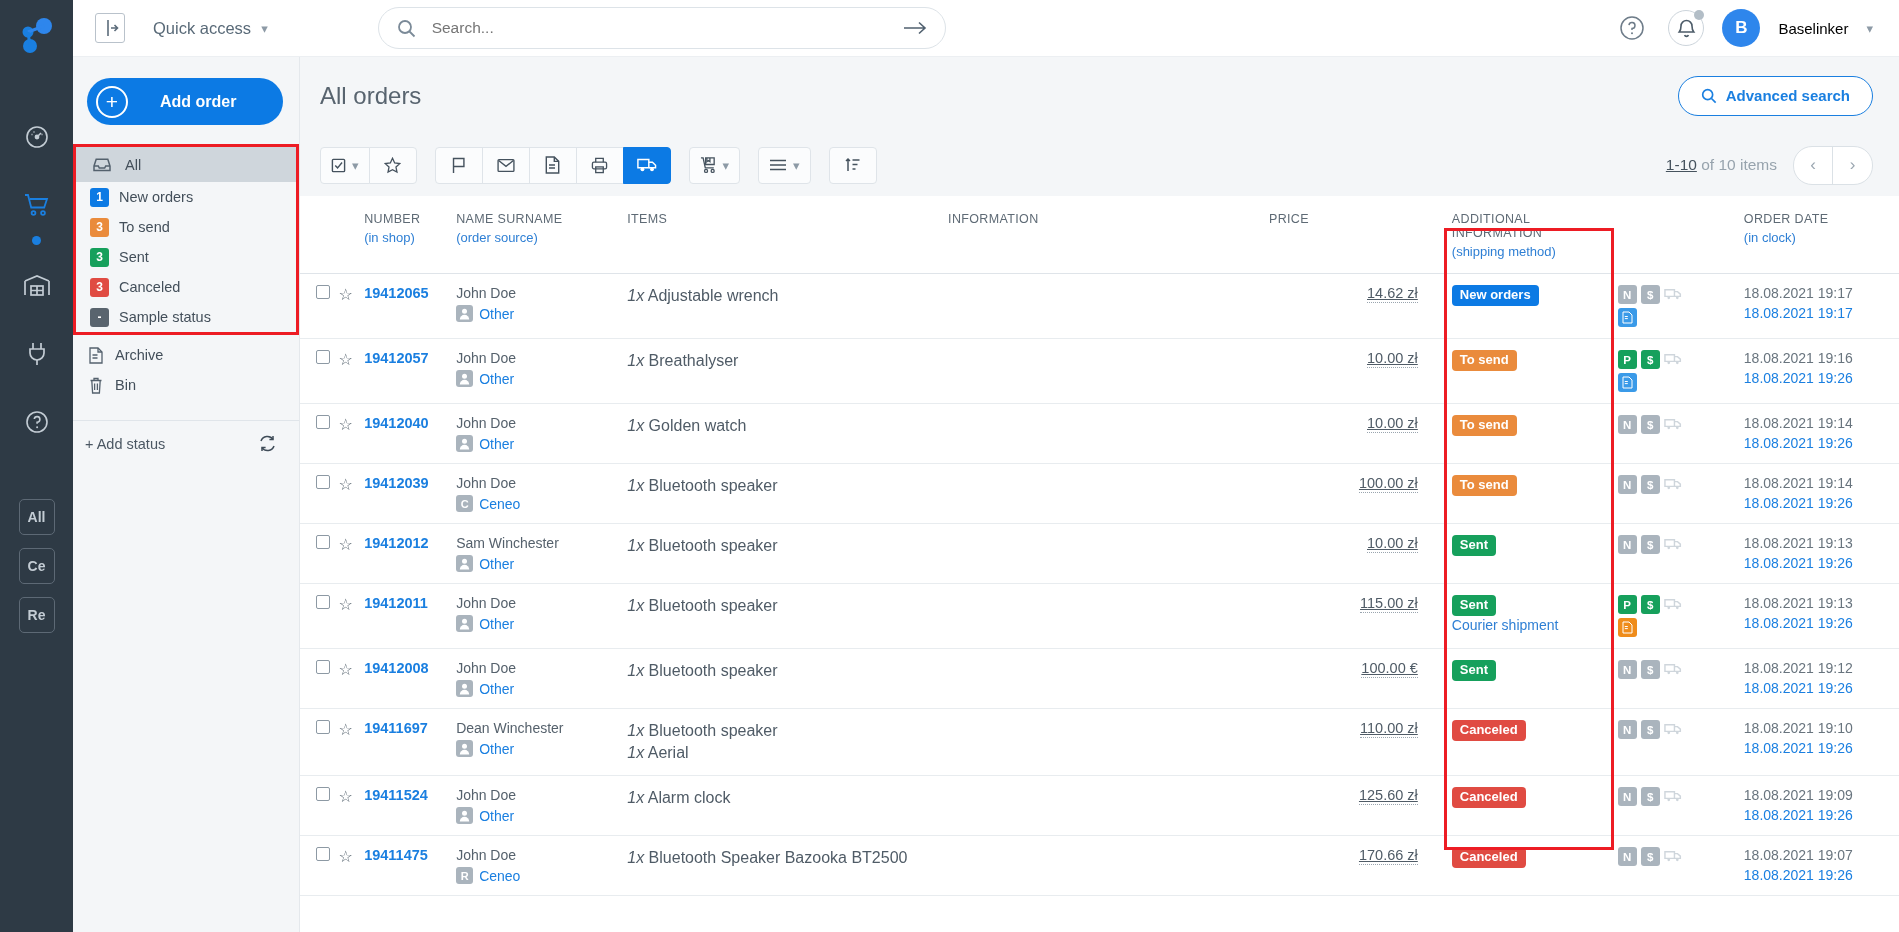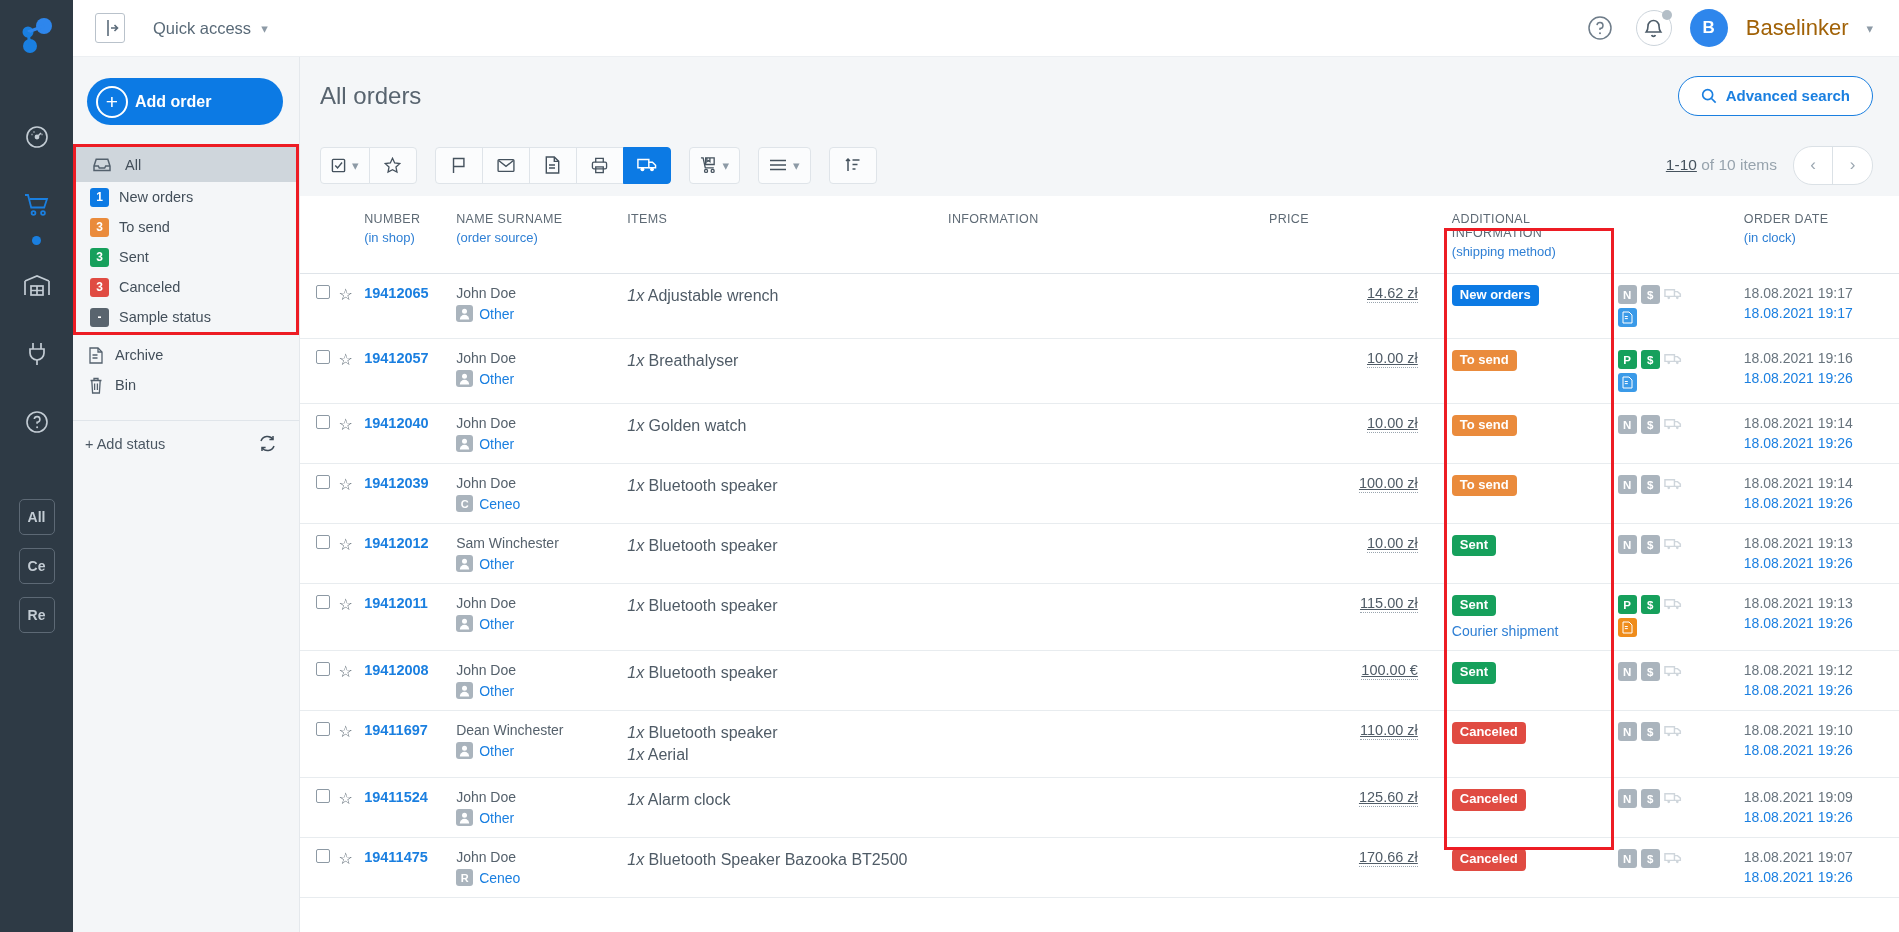--- a/index.html
+++ b/index.html
@@ -278,6 +278,20 @@
         <span>Quick access</span>
         <span class="chev">▾</span>
       </div>
+      <div class="searchwrap">
+        <span class="sicon">
+          <svg width="19" height="19" viewBox="0 0 19 19" fill="none" stroke="currentColor" stroke-width="1.8">
+            <circle cx="8" cy="8" r="6"></circle>
+              <path d="M12.5 12.5 L17.5 17.5"></path>
+          </svg>
+        </span>
+        <input placeholder="Search..." style="">
+        <span class="arrow">
+          <svg width="24" height="14" viewBox="0 0 24 14" fill="none" stroke="currentColor" stroke-width="1.6">
+            <path d="M1 7 h21 M16 1.5 L22 7 L16 12.5"></path>
+          </svg>
+        </span>
+      </div>
       <div class="topright">
         <div class="circ-btn help-btn">
           <svg width="28" height="28" viewBox="0 0 28 28" fill="none" stroke="currentColor" stroke-width="1.5">

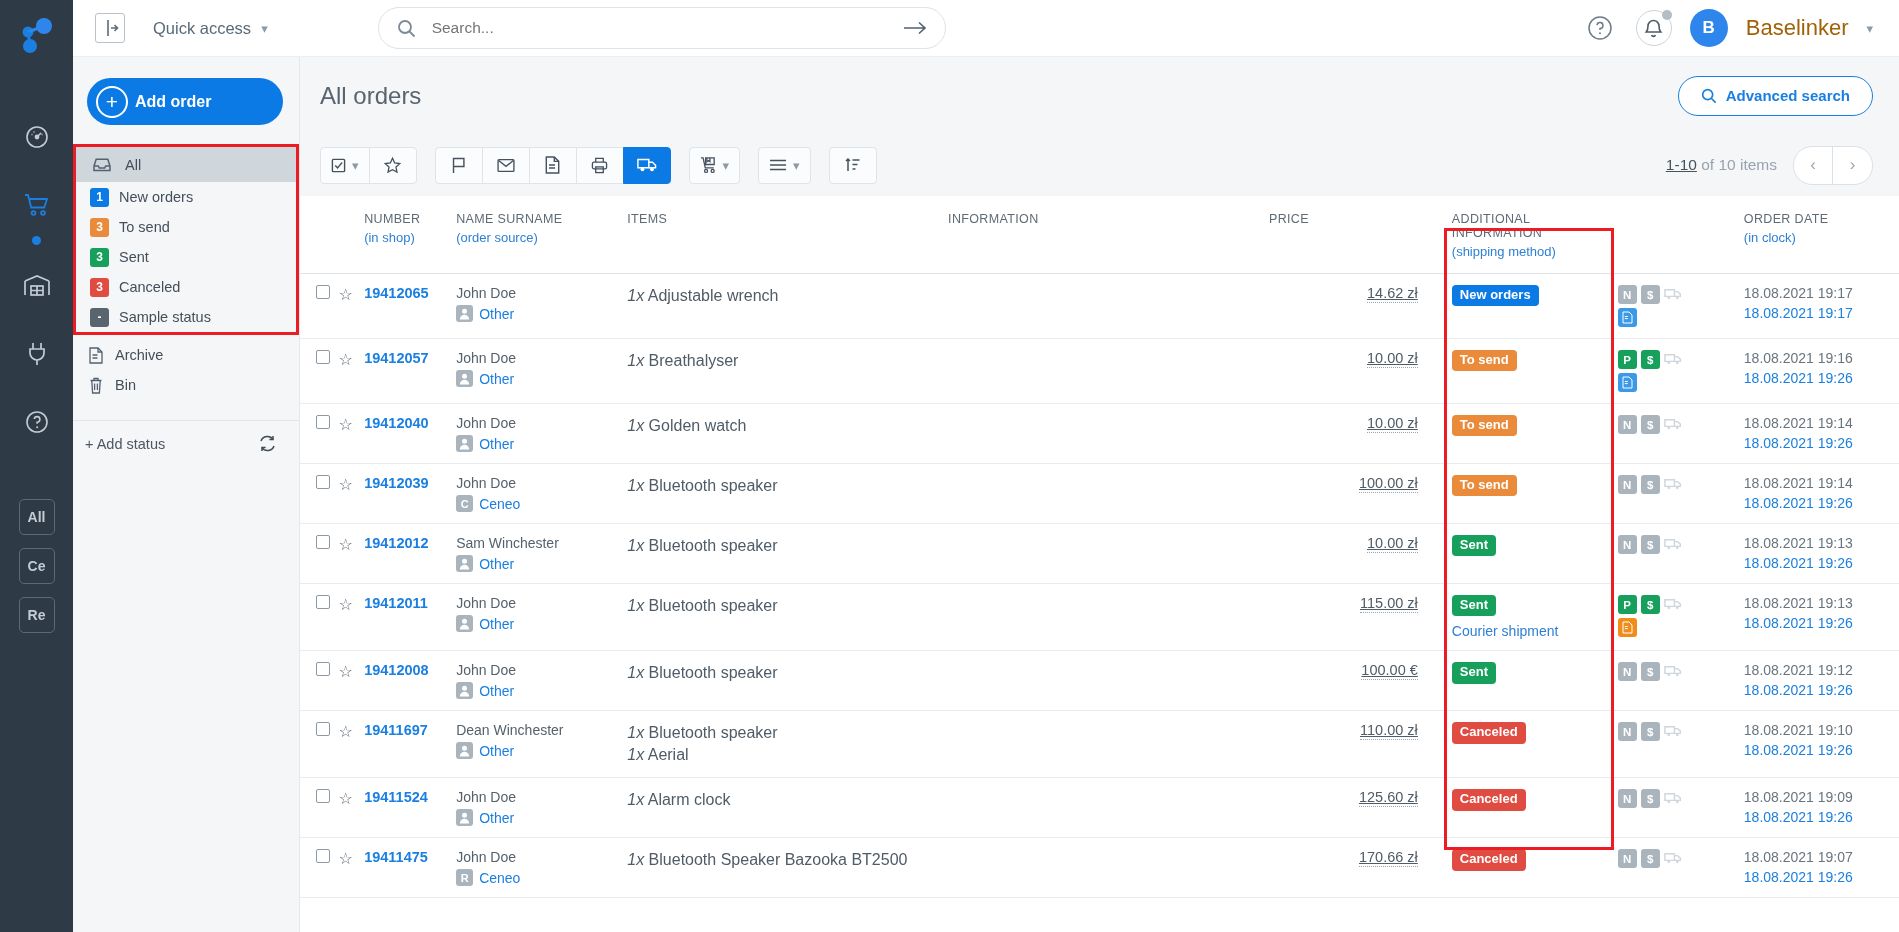--- a/index.html
+++ b/index.html
@@ -76,7 +76,7 @@
     width: 38px; height: 38px; border-radius: 50%; background: #2e86ec; color: #fff;
     display: flex; align-items: center; justify-content: center; font-size: 17px; font-weight: bold;
   }
-  .username { font-size: 22px; color: #a16207; }
+  .username { font-size: 15px; color: #000000; }
 
   
   .body { flex: 1; display: flex; min-height: 0; }

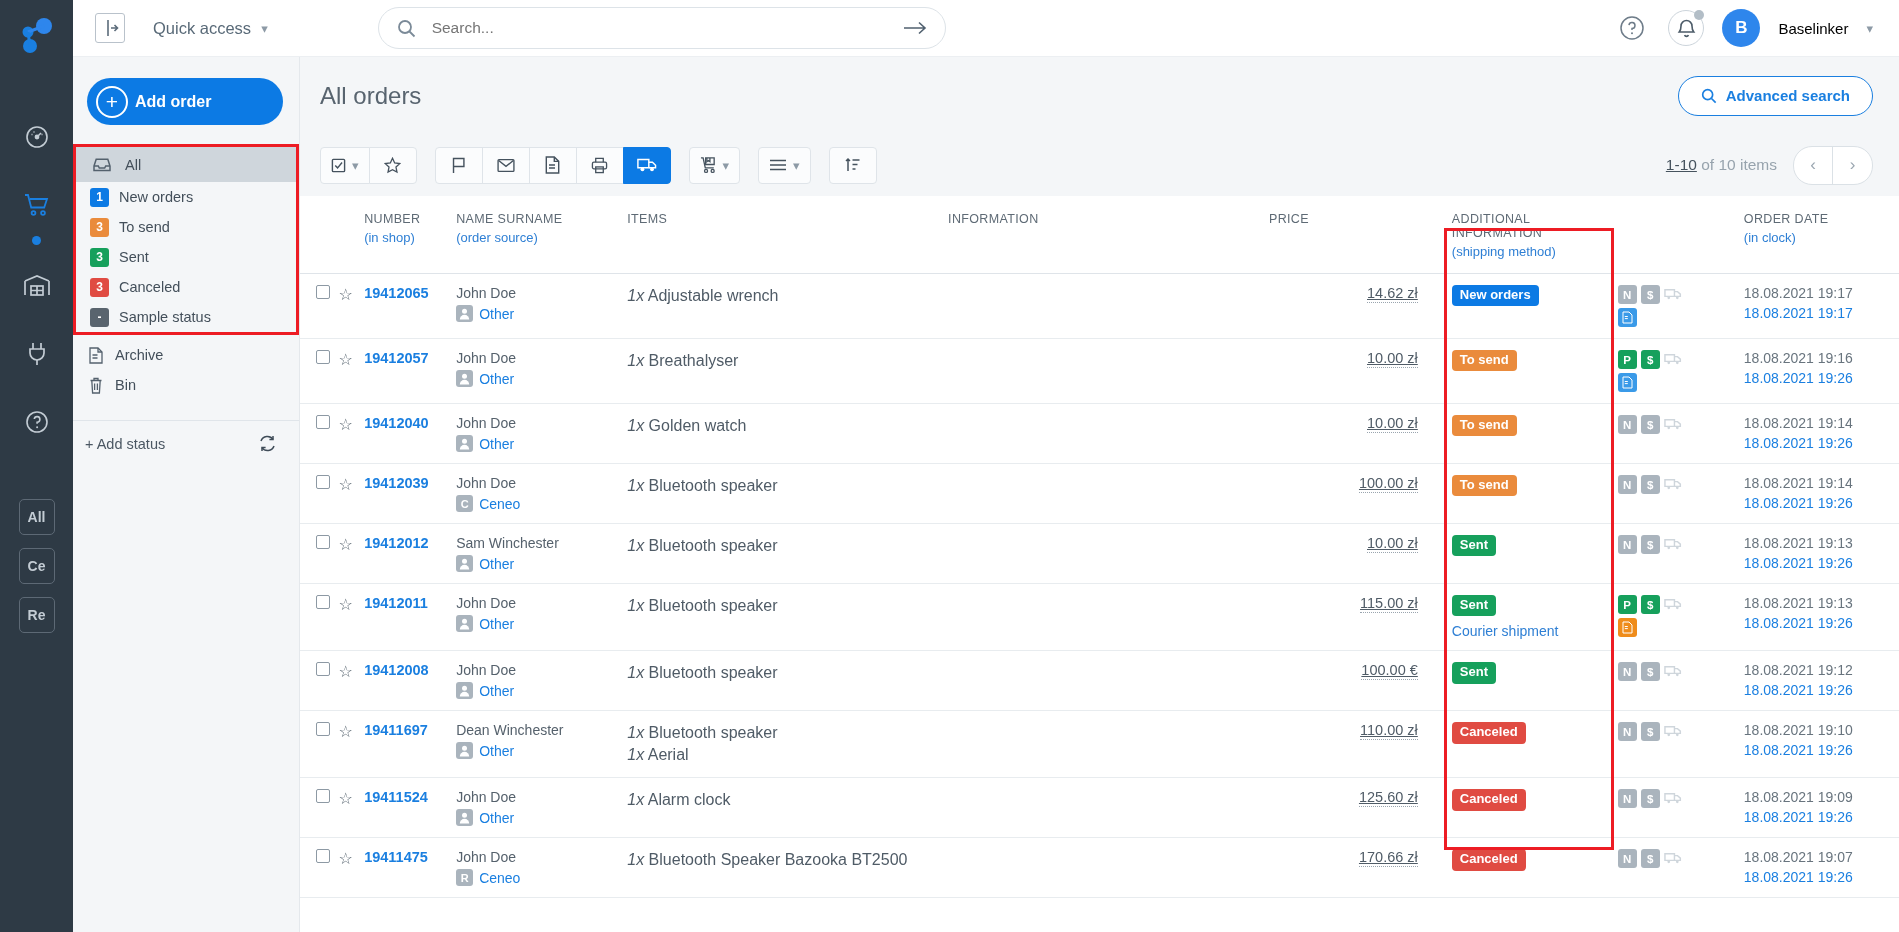--- a/index.html
+++ b/index.html
@@ -95,7 +95,7 @@
     margin-left: 9px; display: flex; align-items: center; justify-content: center;
     font-size: 21px; font-weight: normal; line-height: 1;
   }
-  .addorder .lbl { margin-left: 7px; }
+  .addorder .lbl { margin-left: 32px; }
 
   .status-group { border: 3px solid #ed1c24; }
   .srow {

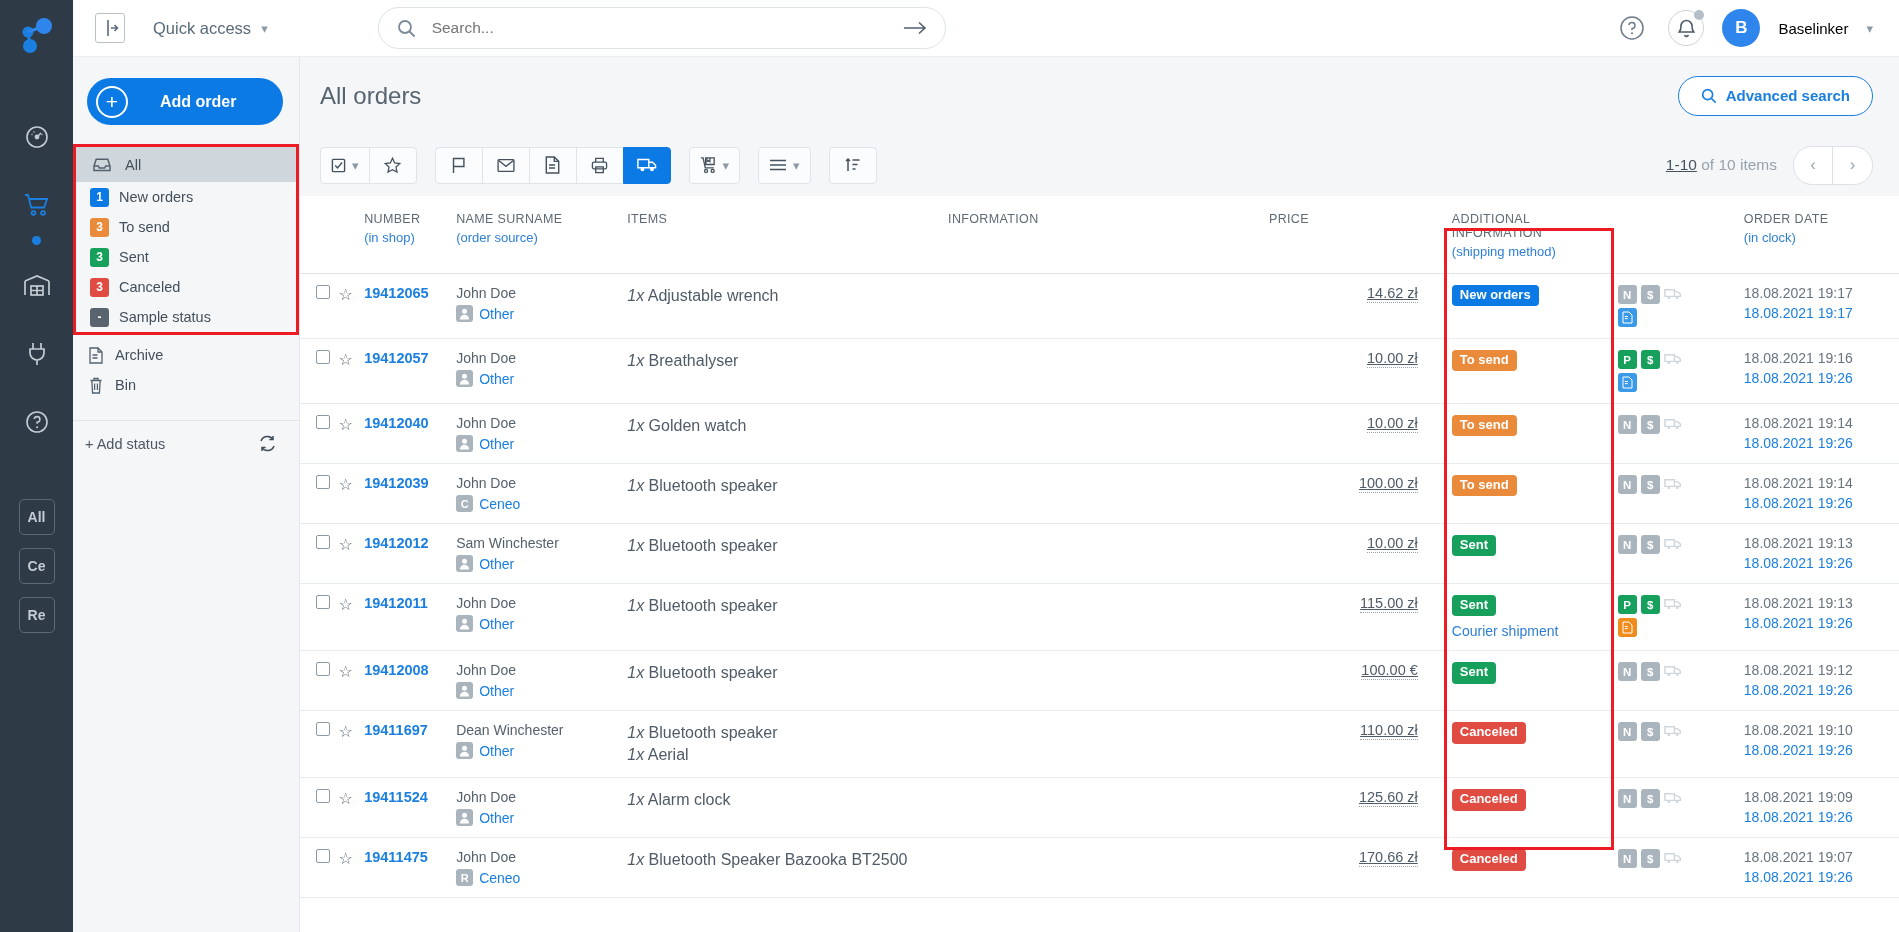--- a/index.html
+++ b/index.html
@@ -186,7 +186,7 @@
     display: inline-block; border-radius: 4px; color: #fff; font-size: 13px; font-weight: bold;
     padding: 3px 8px 4px; line-height: 1.1;
   }
-  .ship-name { color: #2e7fd4; font-size: 14px; margin-top: 7px; display: block; }
+  .ship-name { color: #2e7fd4; font-size: 14px; margin-top: 1px; display: block; }
   .flags { display: flex; gap: 4px; flex-wrap: wrap; width: 74px; }
   .flag {
     width: 19px; height: 19px; border-radius: 3px; color: #fff; font-size: 11.5px; font-weight: bold;

